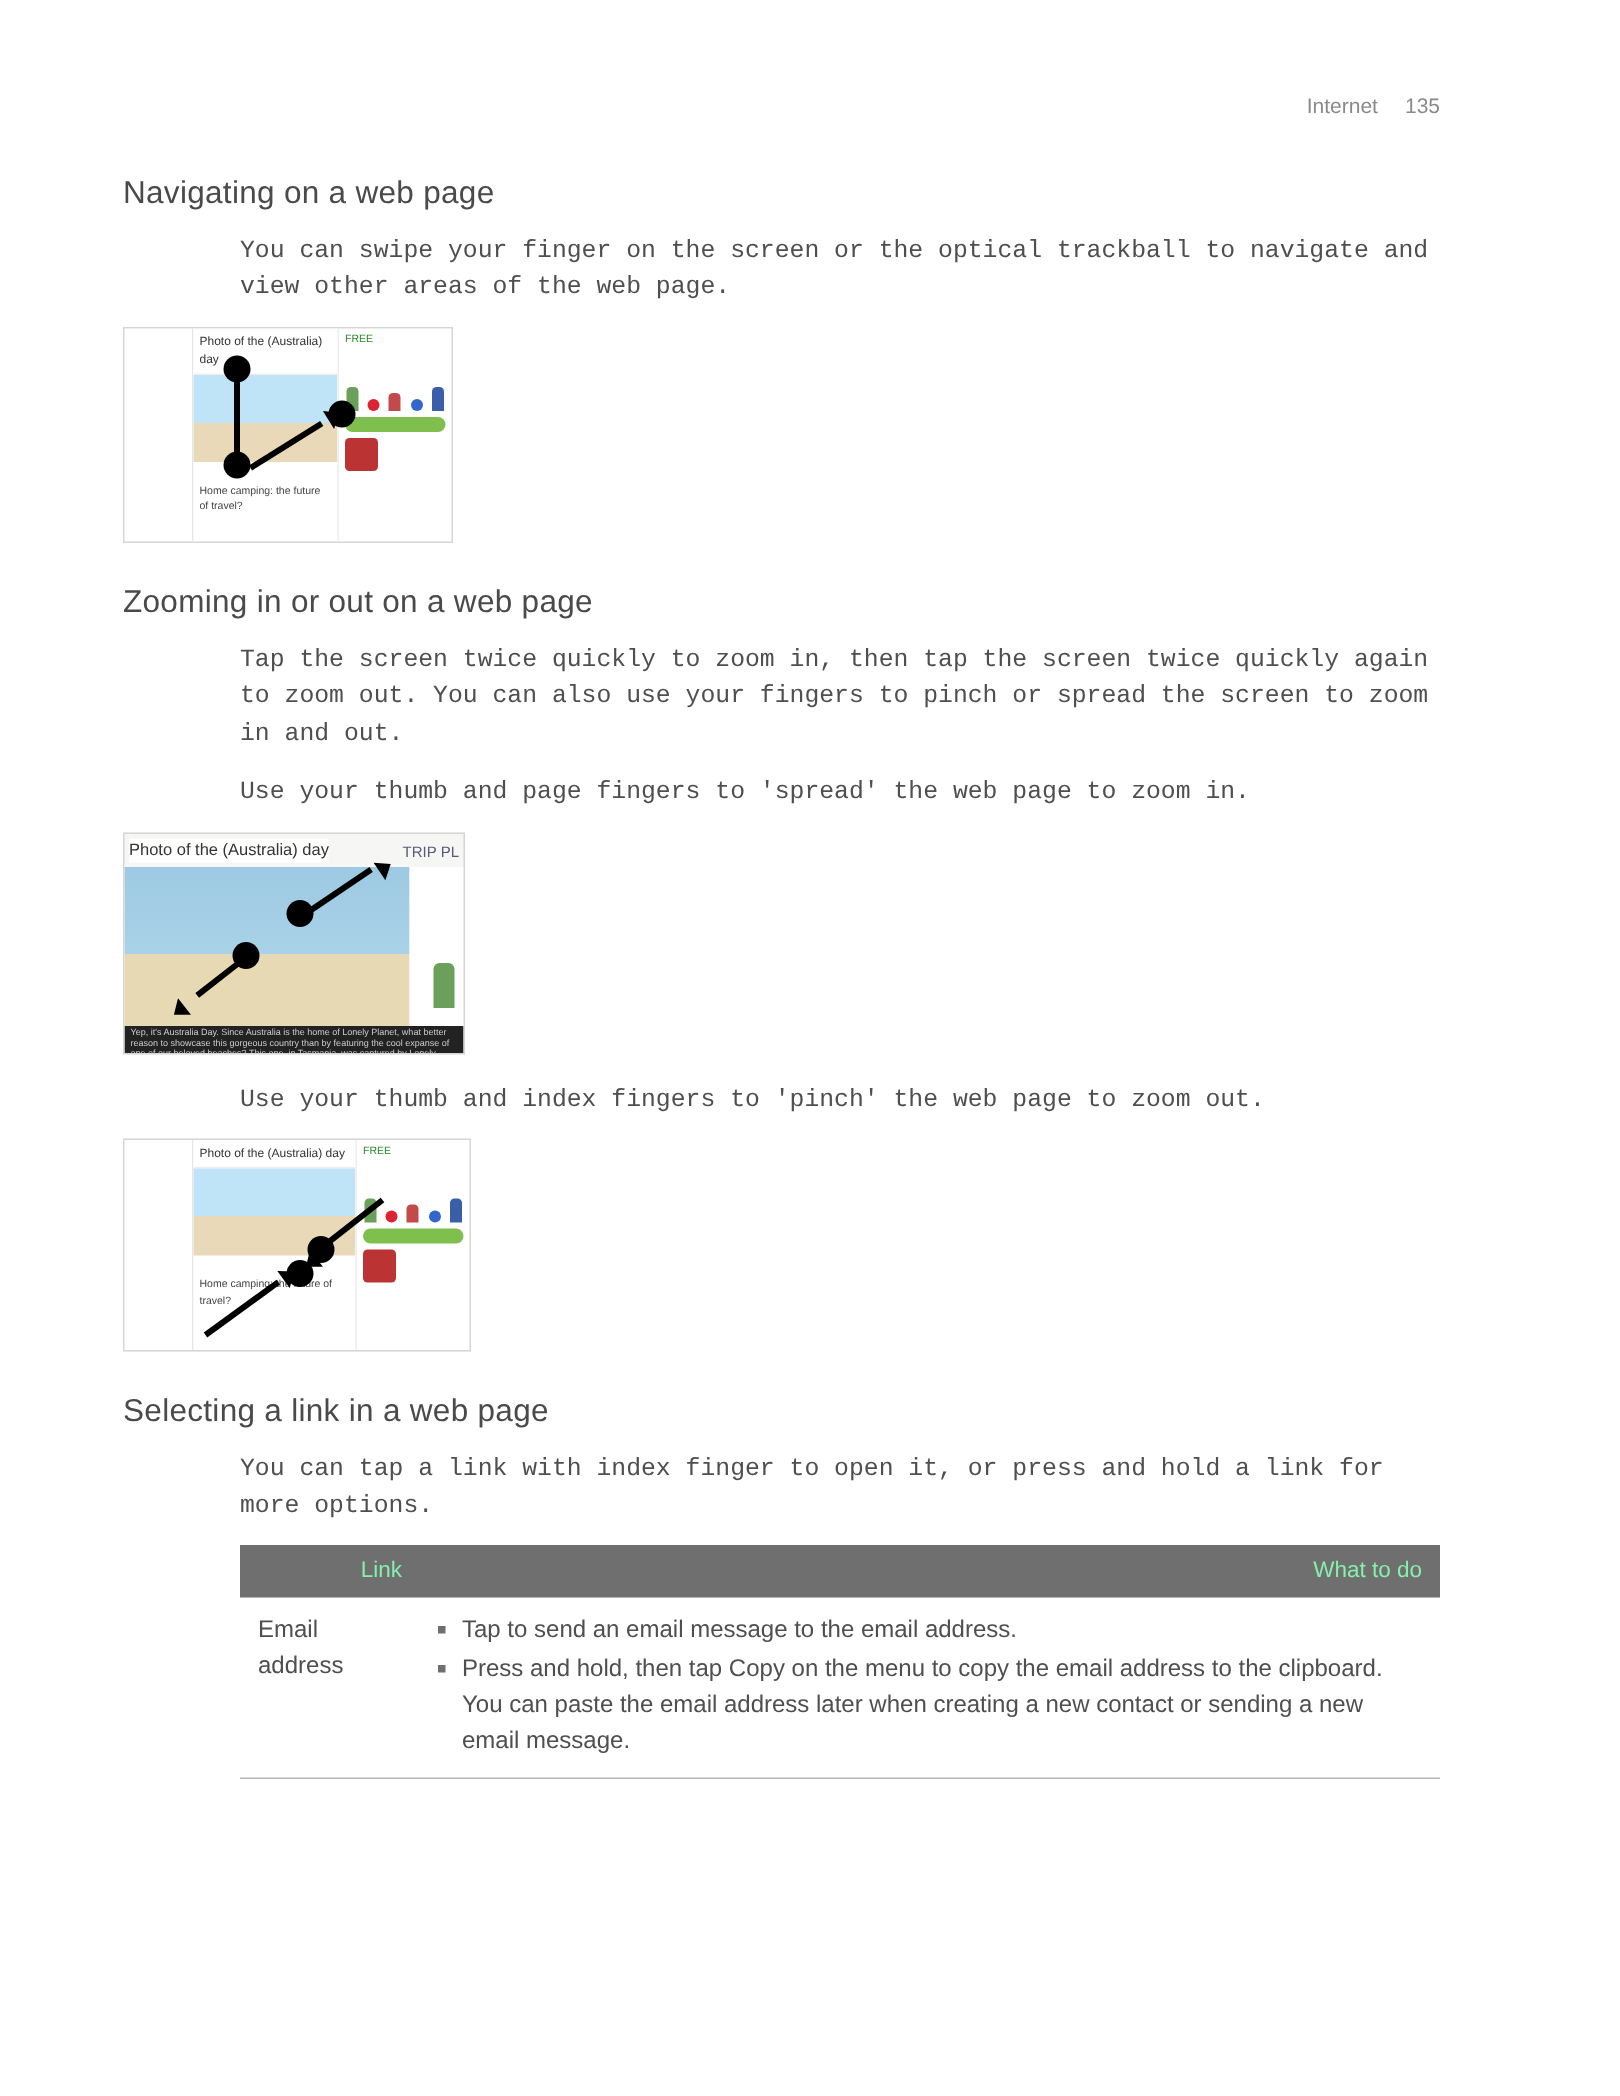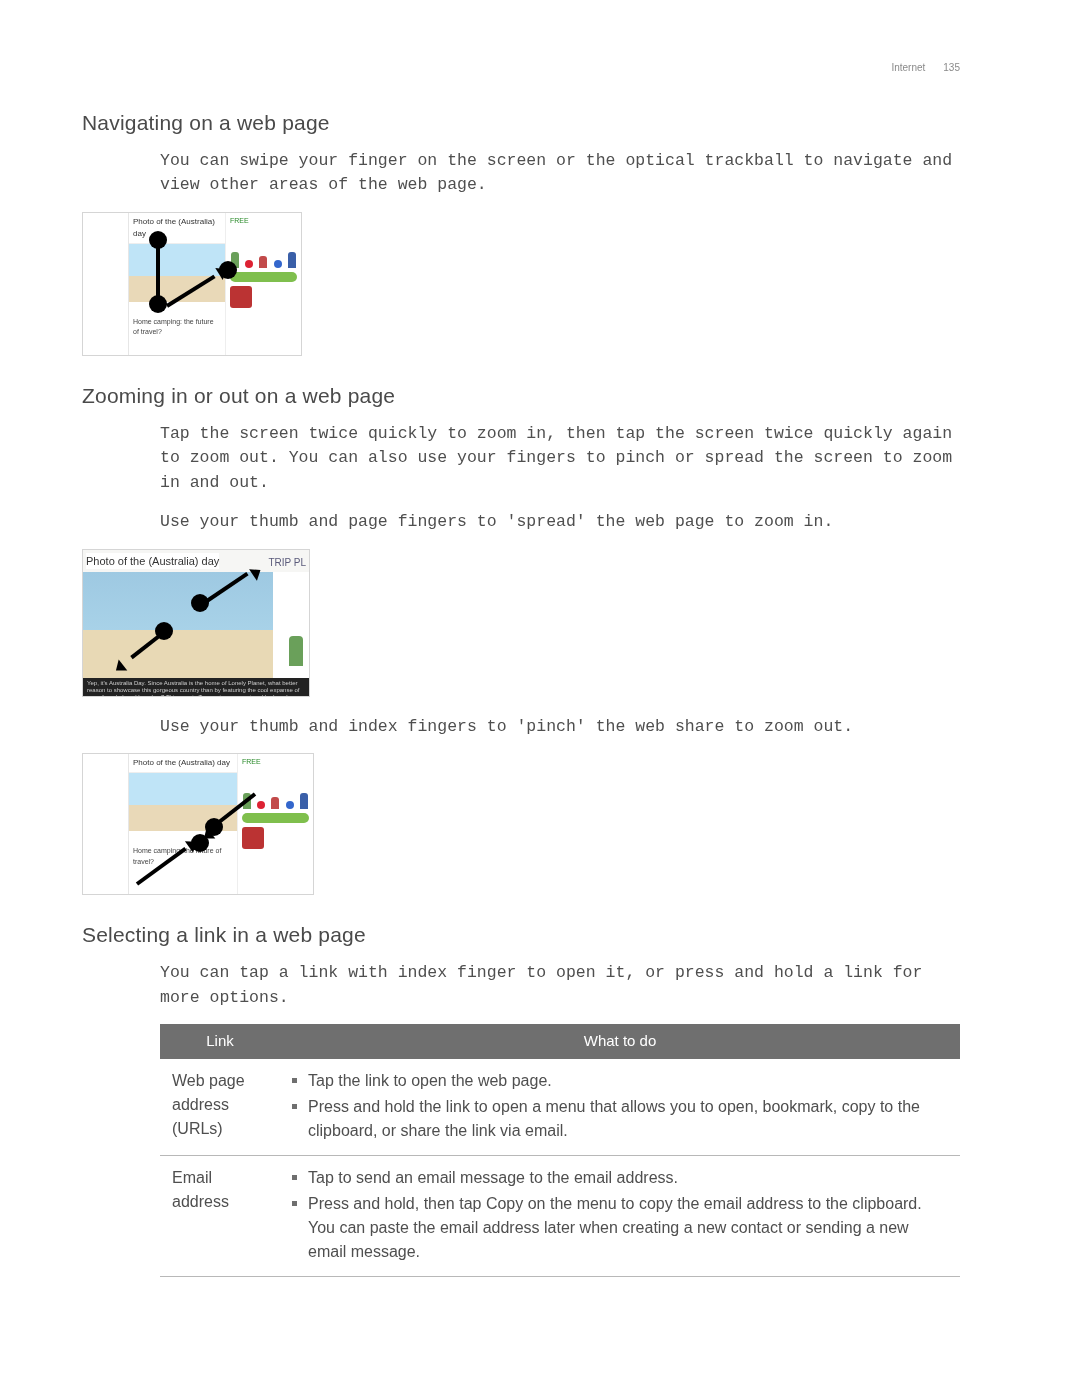--- a/index.html
+++ b/index.html
@@ -17,7 +17,7 @@
   .page-header {
     text-align: right;
     color: #8a8a8a;
-    font-size: 10px;
+    font-size: 14px;
     margin-bottom: 32px;
     padding-right: 0;
   }

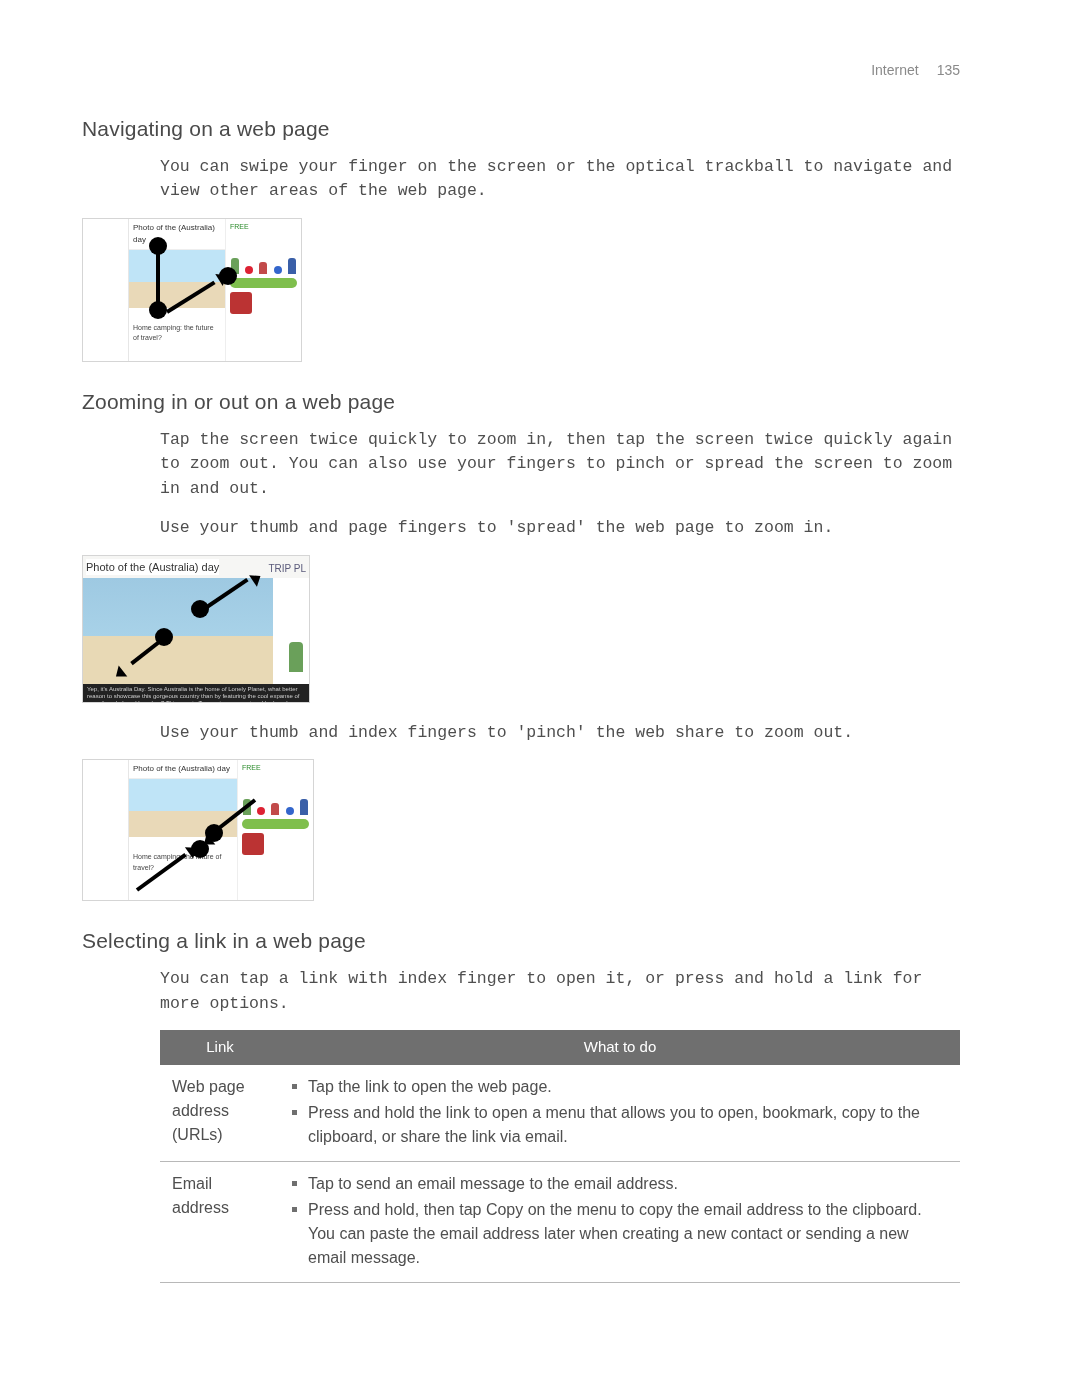--- a/index.html
+++ b/index.html
@@ -222,7 +222,7 @@
   </div>
 </div>
 
-<p class="body-text">Use your thumb and index fingers to 'pinch' the web share to zoom out.</p>
+<p class="body-text">Use your thumb and index fingers to 'pinch' the web page to zoom out.</p>
 
 <div class="figure-wrap">
   <div class="figure fig-tall">

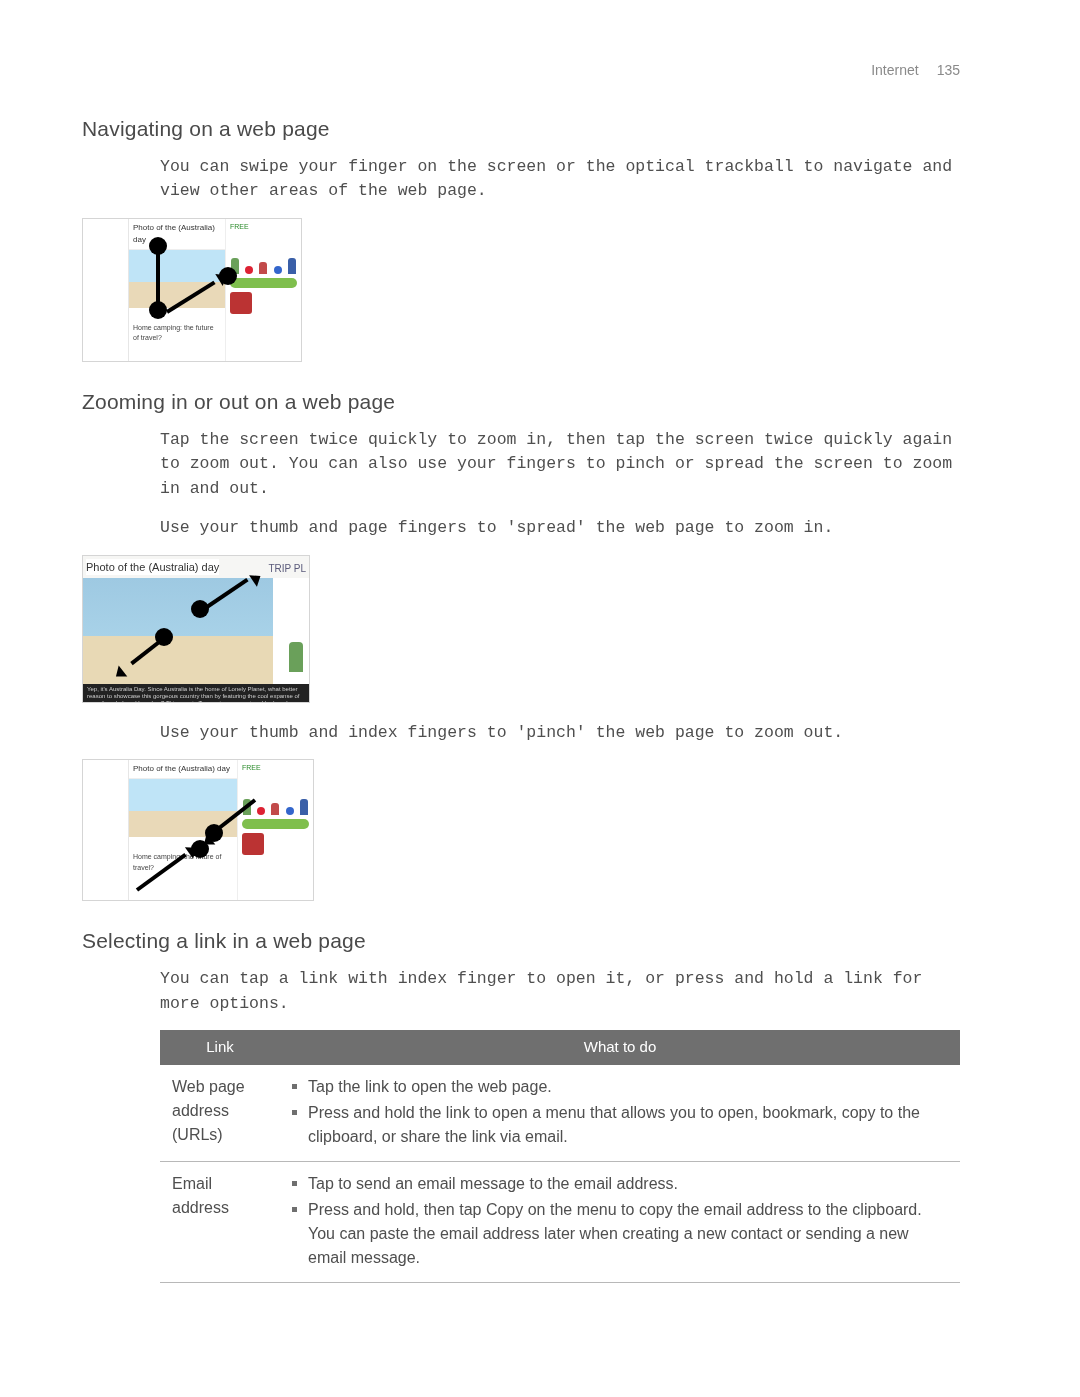--- a/index.html
+++ b/index.html
@@ -122,9 +122,9 @@
   }
   table.link-table thead th {
     background: #6f6f6f;
-    color: #ffffff;
+    color: #86efac;
     font-weight: 400;
-    text-align: center;
+    text-align: right;
     padding: 6px 12px;
     font-size: 15px;
   }

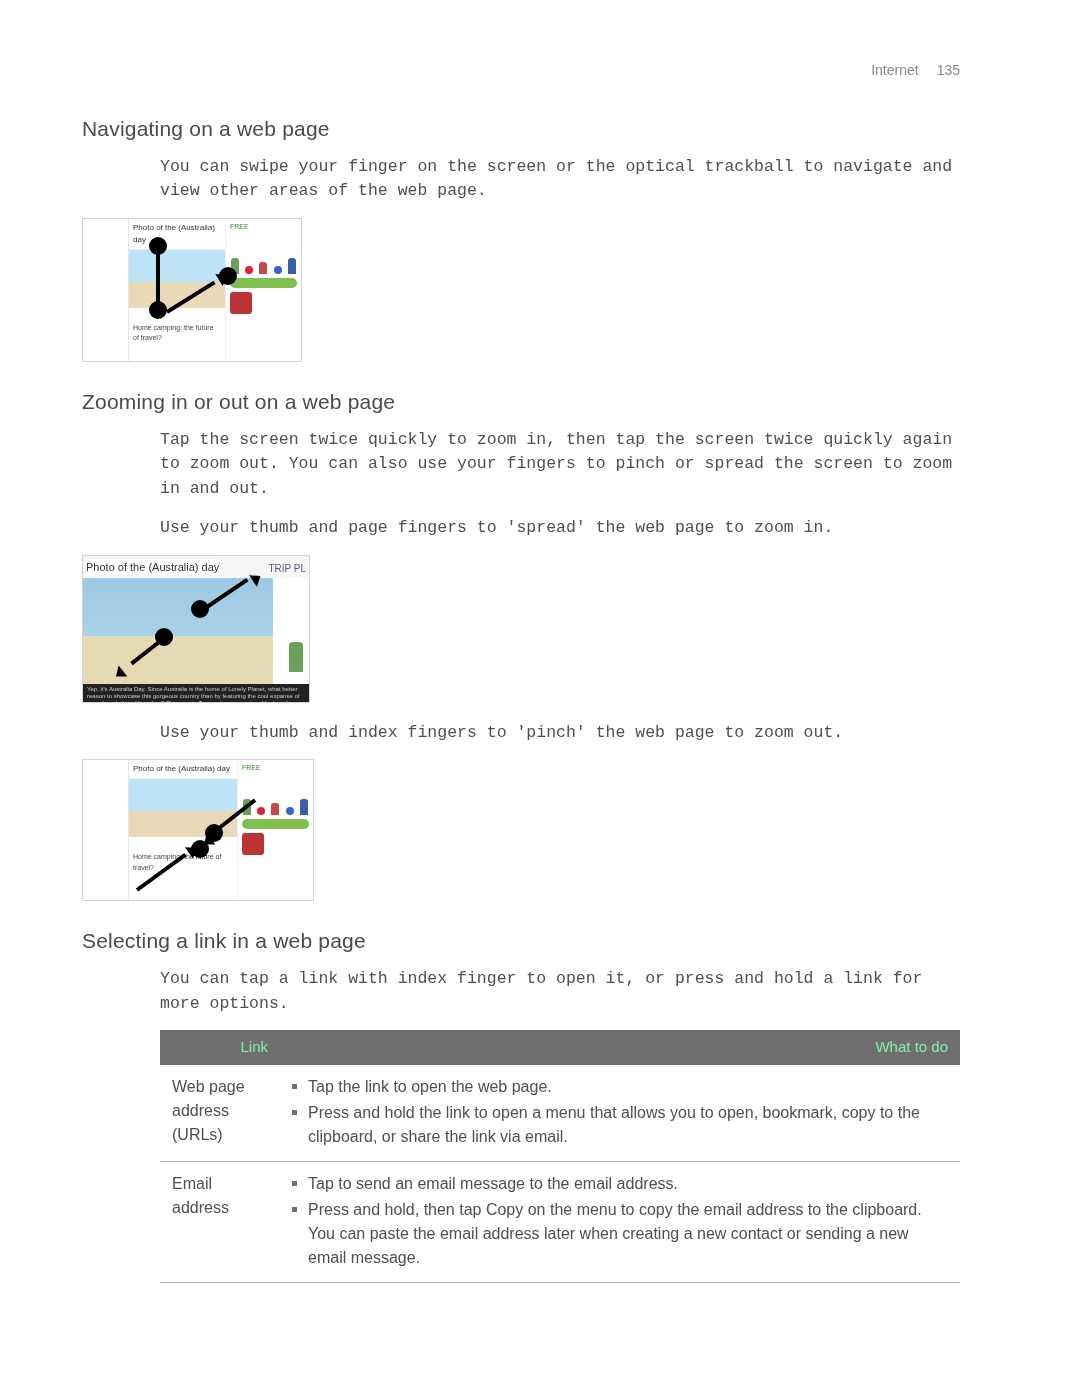--- a/index.html
+++ b/index.html
@@ -272,15 +272,6 @@
   </thead>
   <tbody>
     <tr>
-      <td>Web page address (URLs)</td>
-      <td>
-        <ul>
-          <li>Tap the link to open the web page.</li>
-          <li>Press and hold the link to open a menu that allows you to open, bookmark, copy to the clipboard, or share the link via email.</li>
-        </ul>
-      </td>
-    </tr>
-    <tr>
       <td>Email address</td>
       <td>
         <ul>

